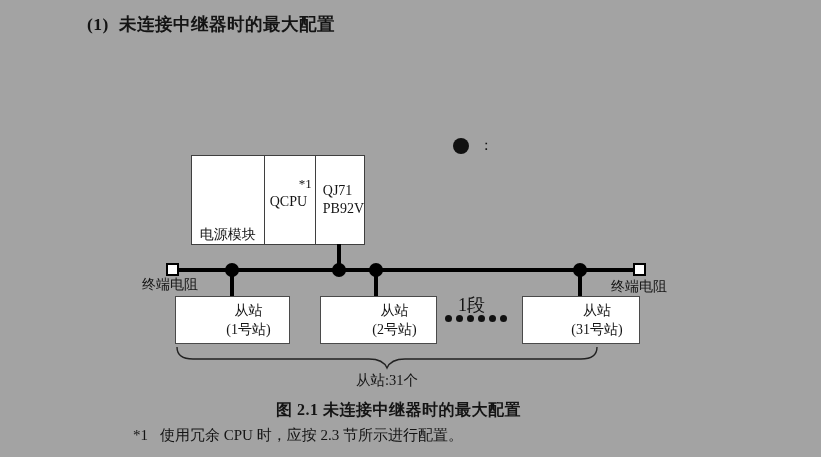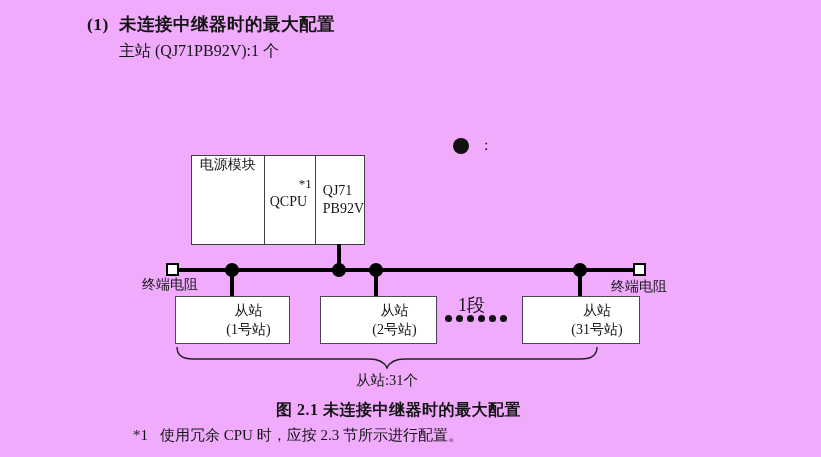--- a/index.html
+++ b/index.html
@@ -8,7 +8,7 @@
     position: relative;
     width: 821px;
     height: 457px;
-    background: #f0abfc;
+    background: #a3a3a3;
     font-family: "Liberation Serif", "DejaVu Serif", serif;
     color: #141414;
     overflow: hidden;

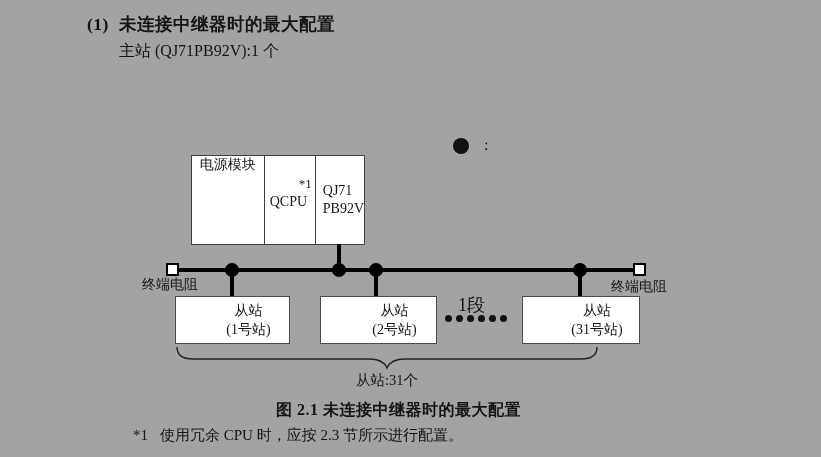--- a/index.html
+++ b/index.html
@@ -90,7 +90,6 @@
   <div class="abs heading">
     <span class="num">(1)</span><span>未连接中继器时的最大配置</span>
   </div>
-  <div class="abs h-line1">主站 (QJ71PB92V):1 个</div>
 
   <div class="abs legend">
     <span class="legend-dot"></span>

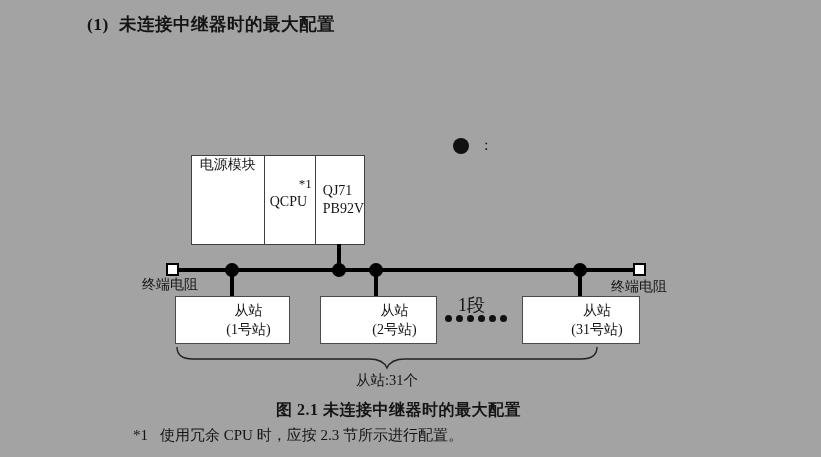--- a/index.html
+++ b/index.html
@@ -38,7 +38,7 @@
     border: 1.5px solid #3f3f3f; display: flex; background: #fff;
   }
   .m-cell { position: relative; font-size: 14px; }
-  .m-cell1 { width: 74px; border-right: 1.5px solid #3f3f3f; display: flex; align-items: flex-start; justify-content: center; }
+  .m-cell1 { width: 74px; border-right: 1.5px solid #3f3f3f; display: flex; align-items: flex-end; justify-content: center; }
   .m-cell2 { width: 52px; border-right: 1.5px solid #3f3f3f; }
   .m-cell2 .cpu-text { position: absolute; left: 5px; top: 38px; }
   .m-cell2 .cpu-ref { position: absolute; right: 3px; top: 20px; font-size: 13px; }

